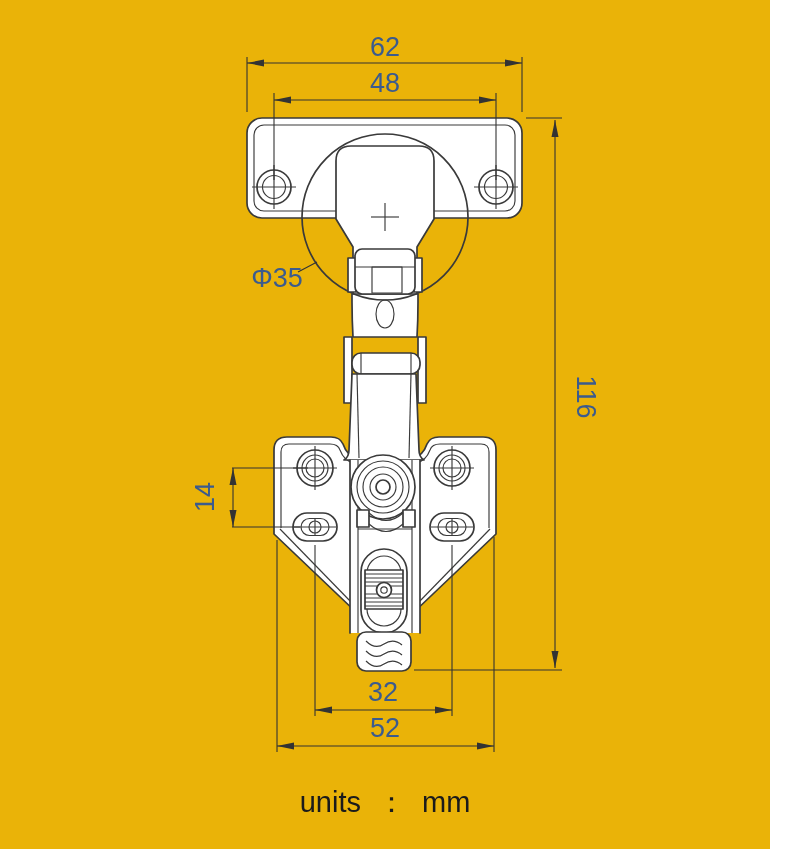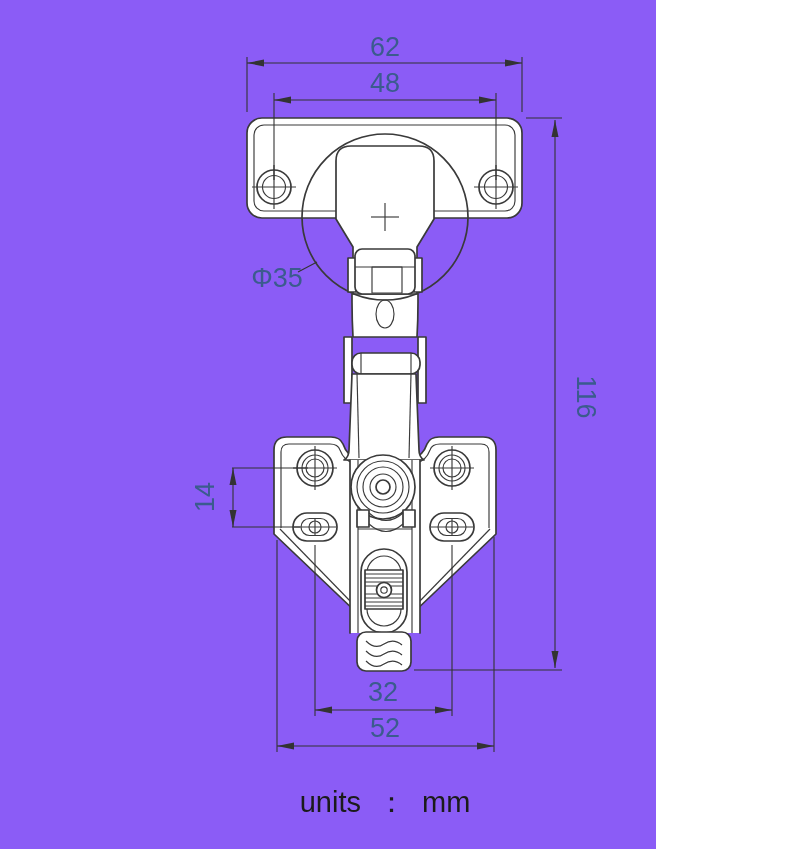--- a/index.html
+++ b/index.html
@@ -4,7 +4,7 @@
 <style>
   html,body{margin:0;padding:0;background:#ffffff;}
   .page{
-    width:656px;height:849px;background:#8b5cf6;position:relative;overflow:hidden;
+    width:770px;height:849px;background:#eab308;position:relative;overflow:hidden;
     font-family:"Liberation Sans", sans-serif;
   }
   svg{display:block;}

